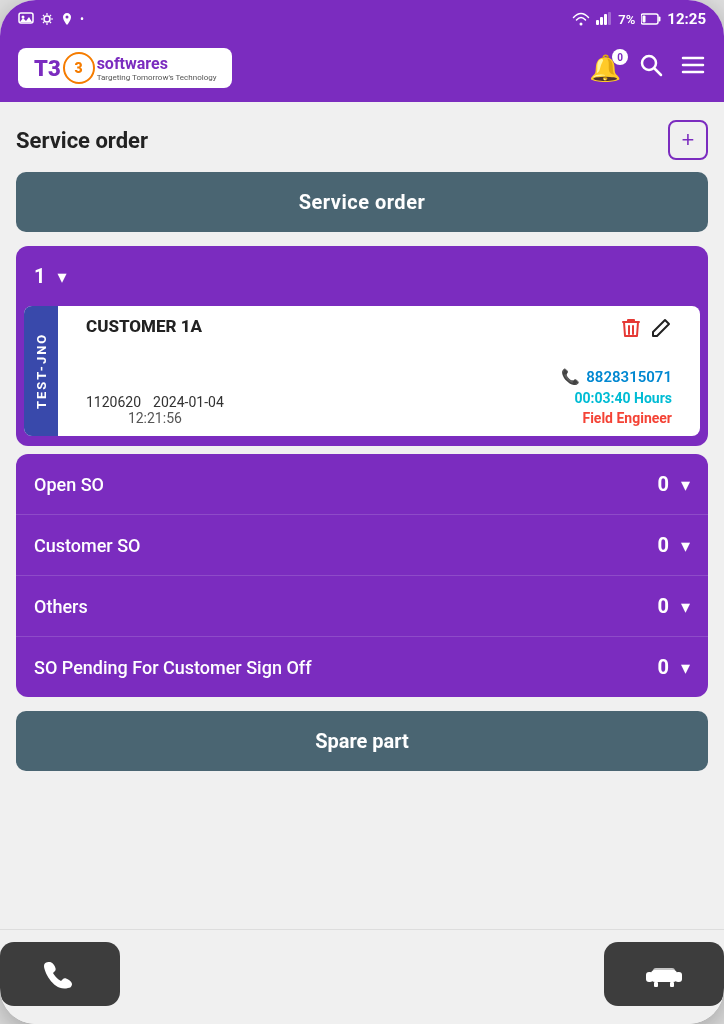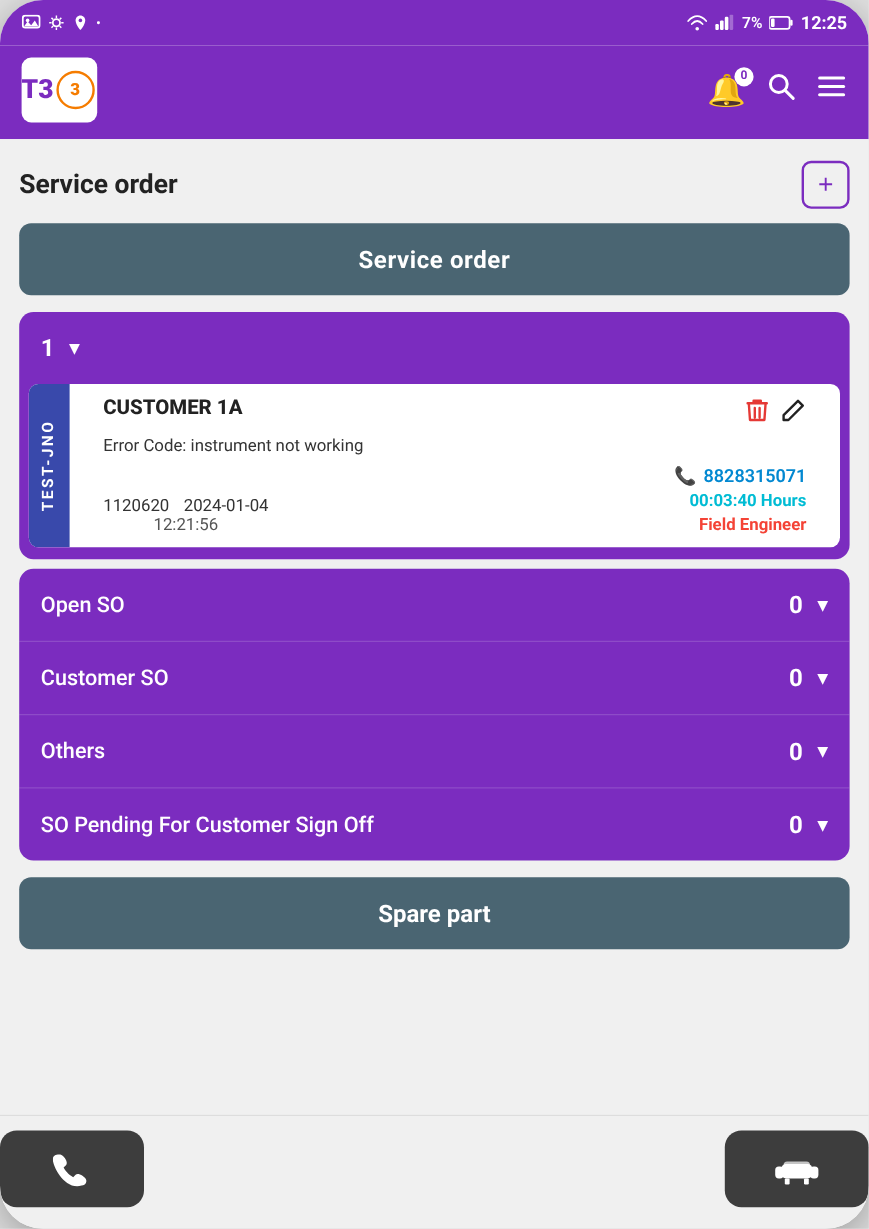--- a/index.html
+++ b/index.html
@@ -56,10 +56,10 @@
     .logo-box {
       background: #fff;
       border-radius: 8px;
-      padding: 6px 0;
-      display: flex;
-      align-items: center;
-      height: 54px;
+      padding: 6px 16px;
+      display: flex;
+      align-items: center;
+      height: 40px;
     }
     .logo-circle {
       width: 32px;

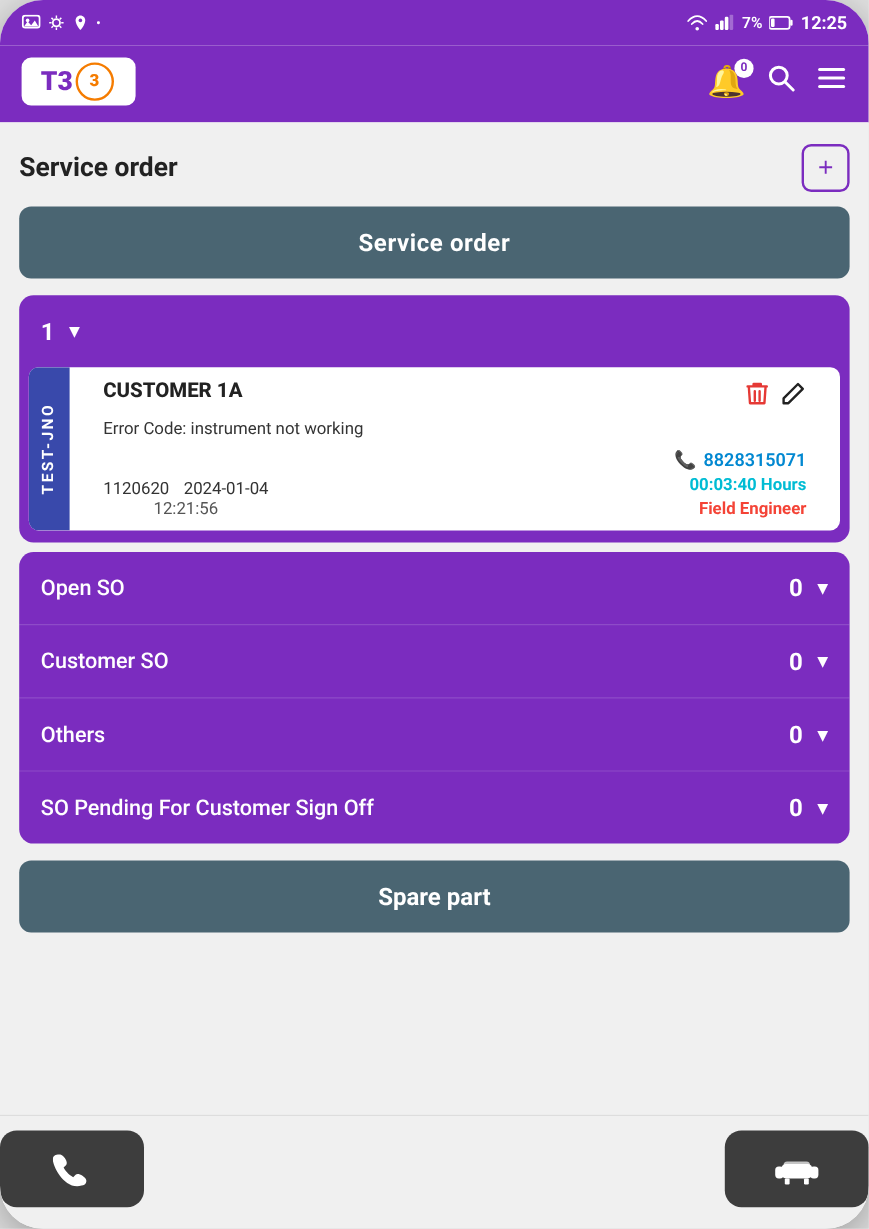--- a/index.html
+++ b/index.html
@@ -380,6 +380,10 @@
       <div class="logo-circle">
           <span>3</span>
         </div>
+      <div style="display:flex;flex-direction:column;justify-content:center;">
+        <span style="font-size:16px;font-weight:700;color:#7b2cbf;">softwares</span>
+        <span style="font-size:8px;color:#555;">Targeting Tomorrow's Technology</span>
+      </div>
     </div>
     <div class="header-icons">
       <div class="header-icon-wrap">

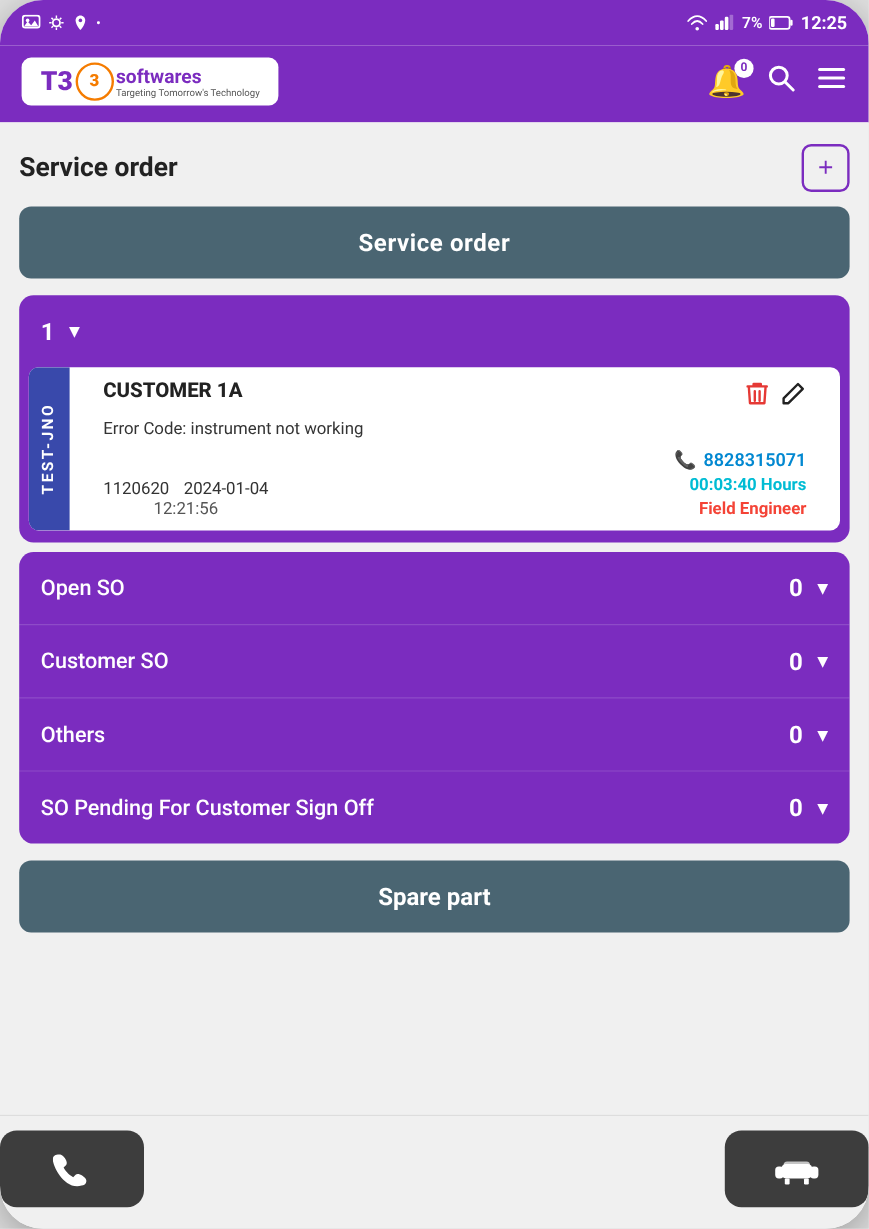--- a/index.html
+++ b/index.html
@@ -445,7 +445,6 @@
               </button>
             </div>
           </div>
-          <div class="error-code">Error Code: instrument not working</div>
           <div class="card-bottom-row">
             <div>
               <div class="card-ids">

